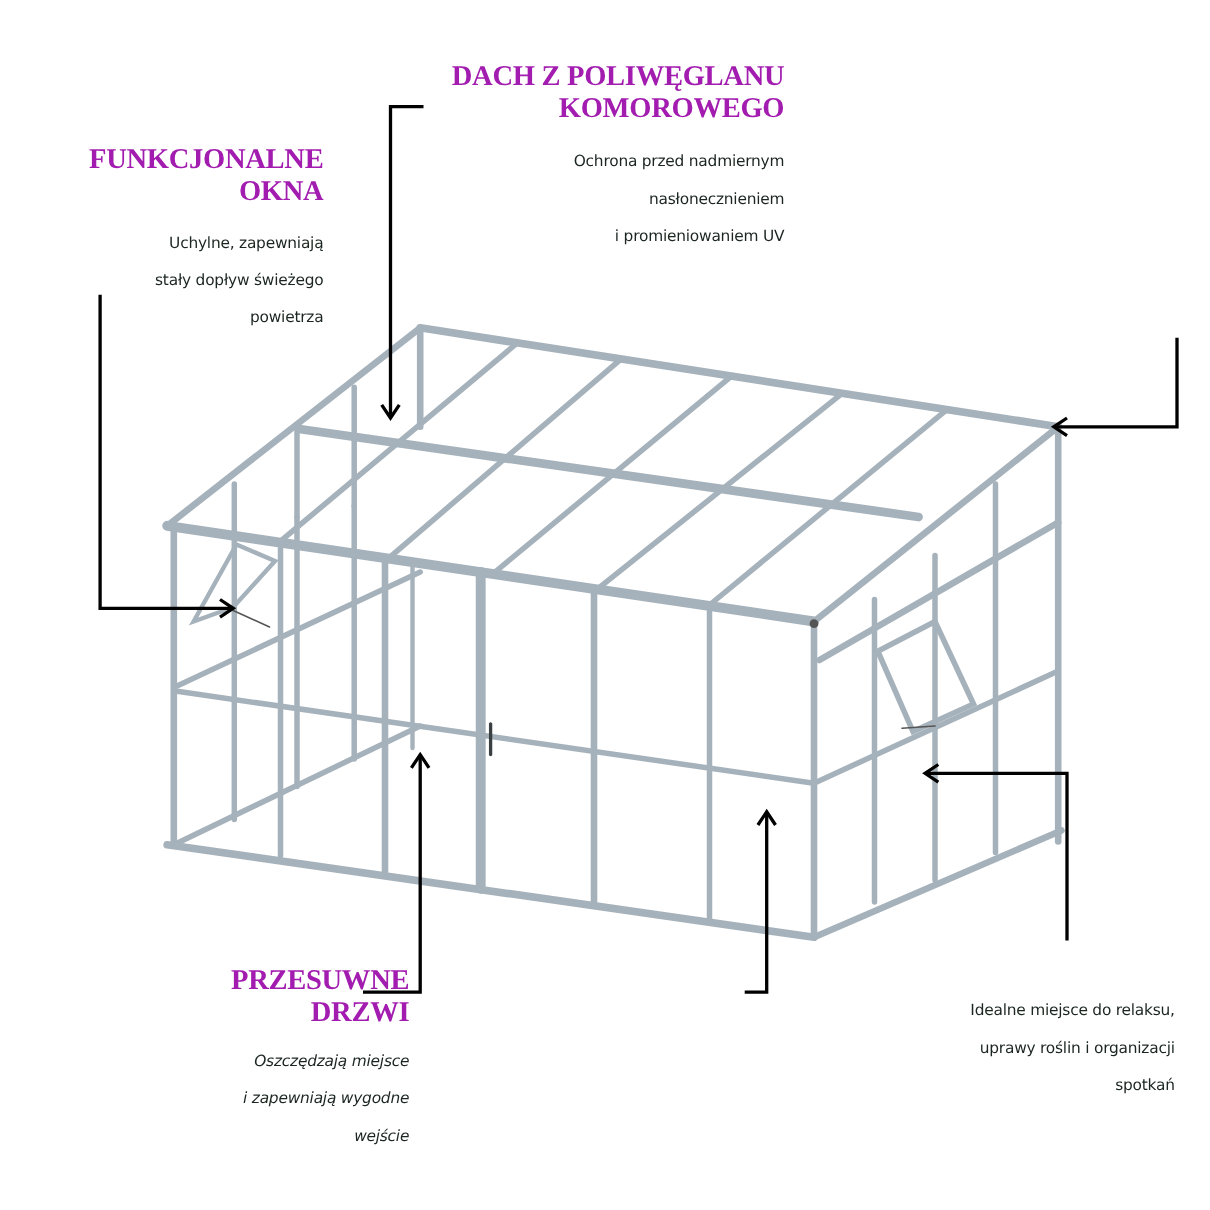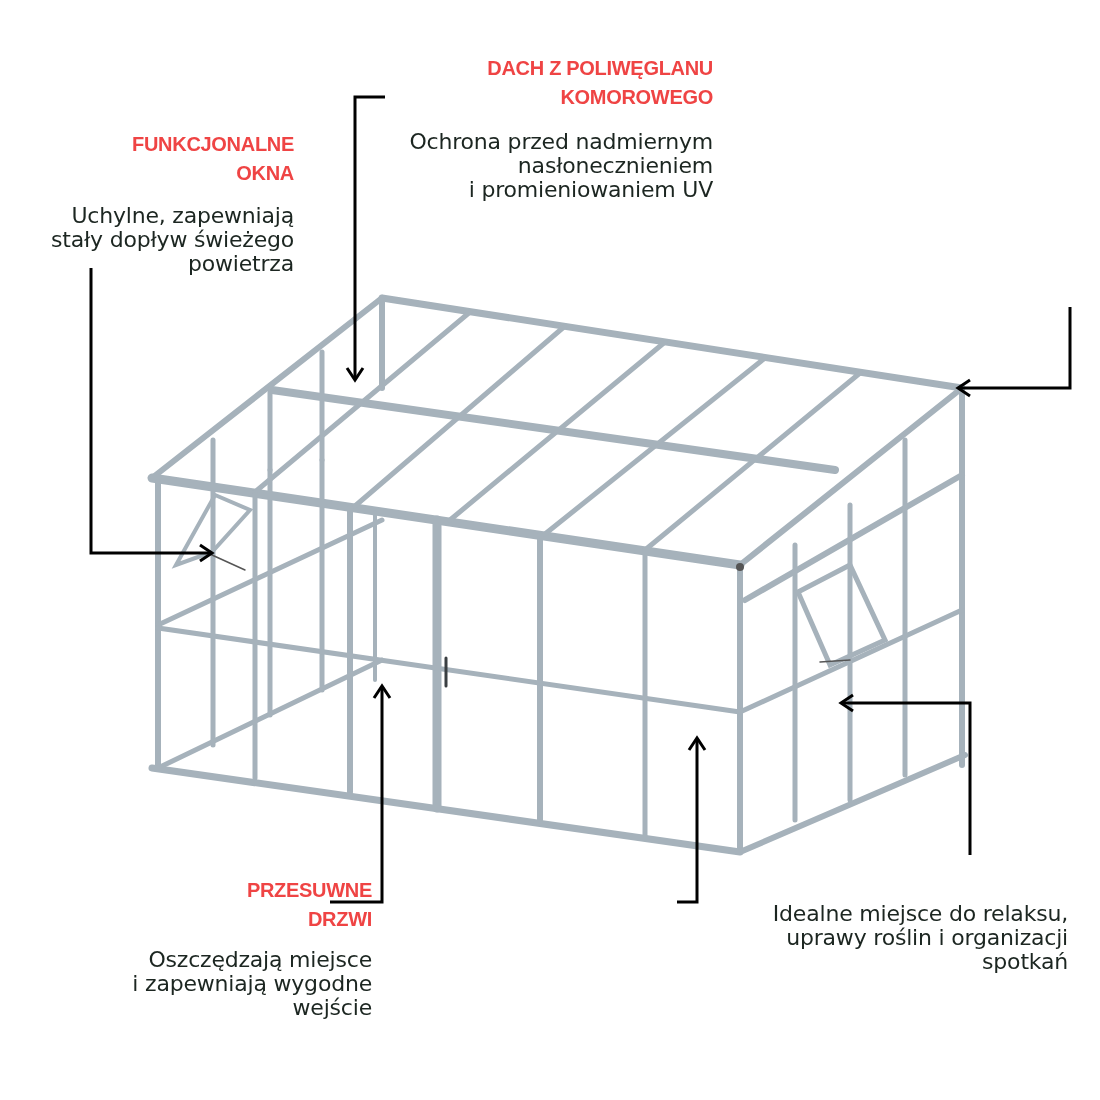--- a/index.html
+++ b/index.html
@@ -6,8 +6,8 @@
   body { width: 1100px; height: 1100px; position: relative; overflow: hidden;
          font-family: "DejaVu Sans", "Liberation Sans", sans-serif; color: #13201a; }
   .callout { position: absolute; text-align: right; }
-  .title { font-weight: 700; font-size: 20px; line-height: 29px; letter-spacing: -0.3px;
-           color: #ef4444; white-space: pre-line; font-family: Liberation Sans, sans-serif; }
+  .title { font-weight: 700; font-size: 26px; line-height: 29px; letter-spacing: -0.3px;
+           color: #a21caf; white-space: pre-line; font-family: Liberation Serif, serif; }
   .desc { font-size: 22px; line-height: 24px; color: #1c2621; white-space: pre-line;
           margin-top: 14px; font-family: "DejaVu Sans", sans-serif; letter-spacing: -0.2px; }
   svg.scene { position: absolute; left: 0; top: 0; }

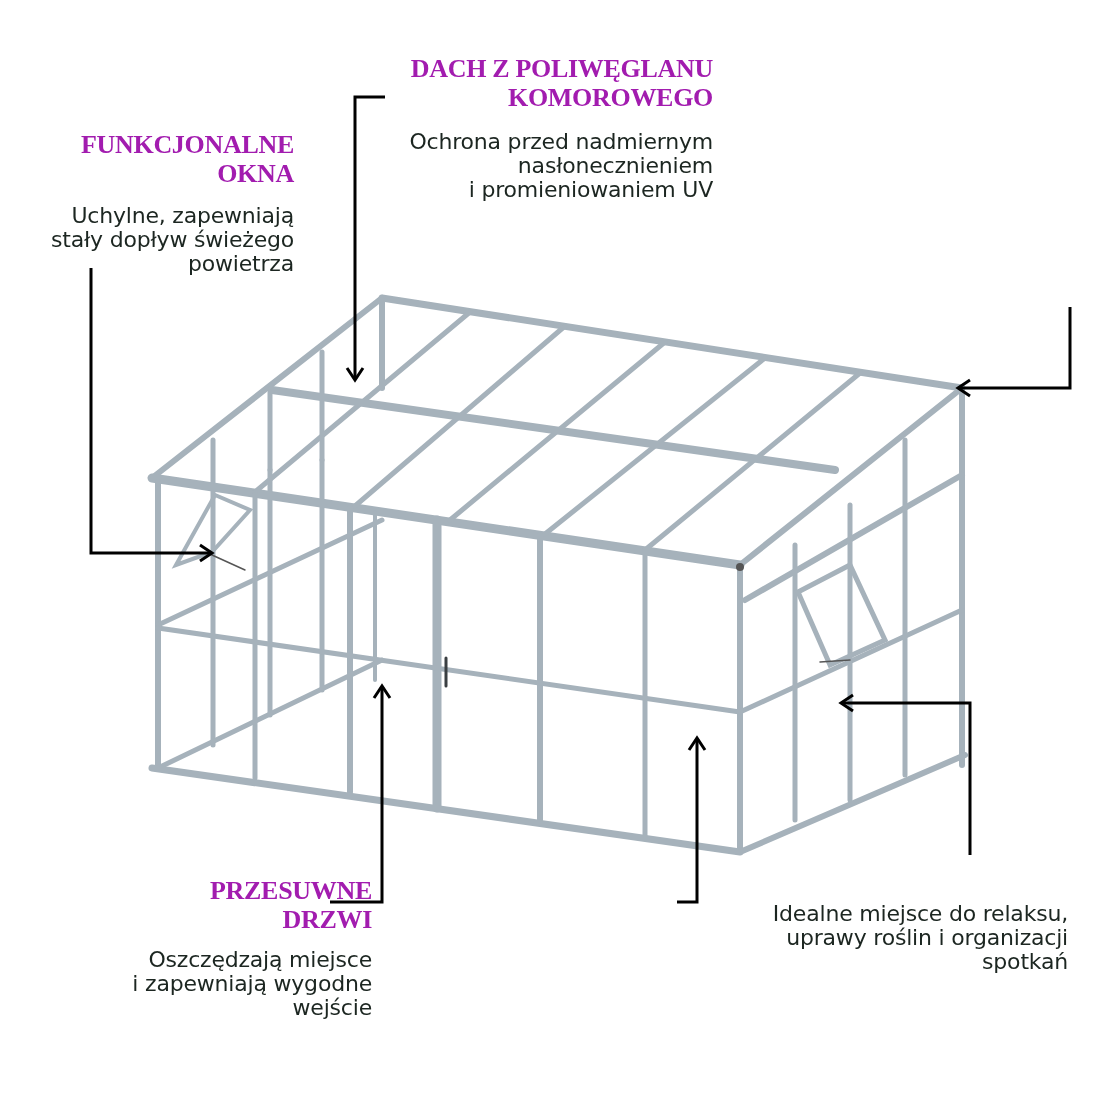--- a/index.html
+++ b/index.html
@@ -8,7 +8,7 @@
   .callout { position: absolute; text-align: right; }
   .title { font-weight: 700; font-size: 26px; line-height: 29px; letter-spacing: -0.3px;
            color: #a21caf; white-space: pre-line; font-family: Liberation Serif, serif; }
-  .desc { font-size: 22px; line-height: 24px; color: #1c2621; white-space: pre-line;
+  .desc { font-size: 14px; line-height: 34px; color: #1c2621; white-space: pre-line;
           margin-top: 14px; font-family: "DejaVu Sans", sans-serif; letter-spacing: -0.2px; }
   svg.scene { position: absolute; left: 0; top: 0; }
 </style>

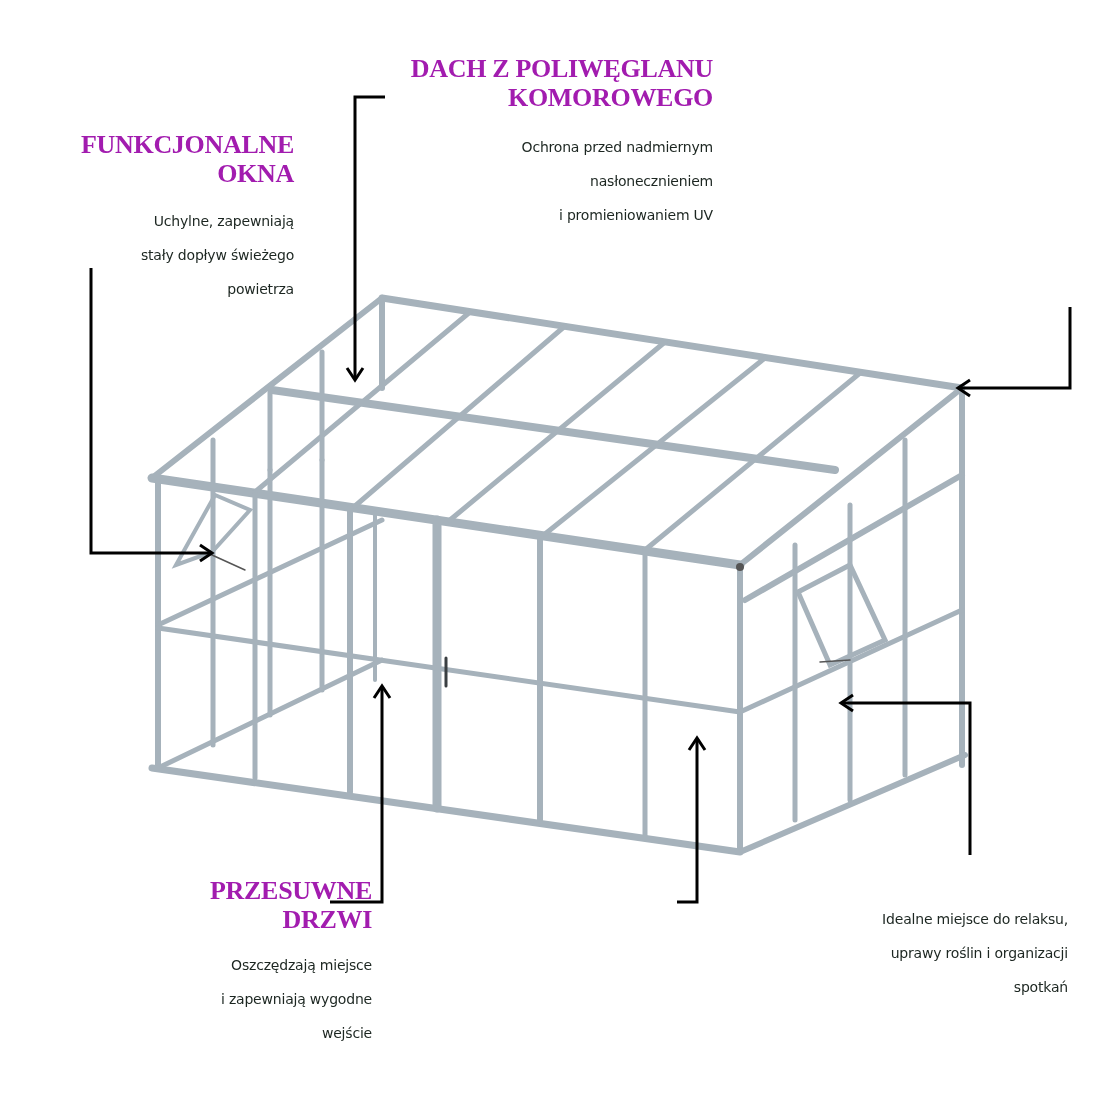--- a/index.html
+++ b/index.html
@@ -120,7 +120,7 @@
 <div class="callout" style="right:728px; top:876px; width:300px;">
   <div class="title">PRZESUWNE
 DRZWI</div>
-  <div class="desc" style="">Oszczędzają miejsce
+  <div class="desc" style="font-style:italic;">Oszczędzają miejsce
 i zapewniają wygodne
 wejście</div>
 </div>

